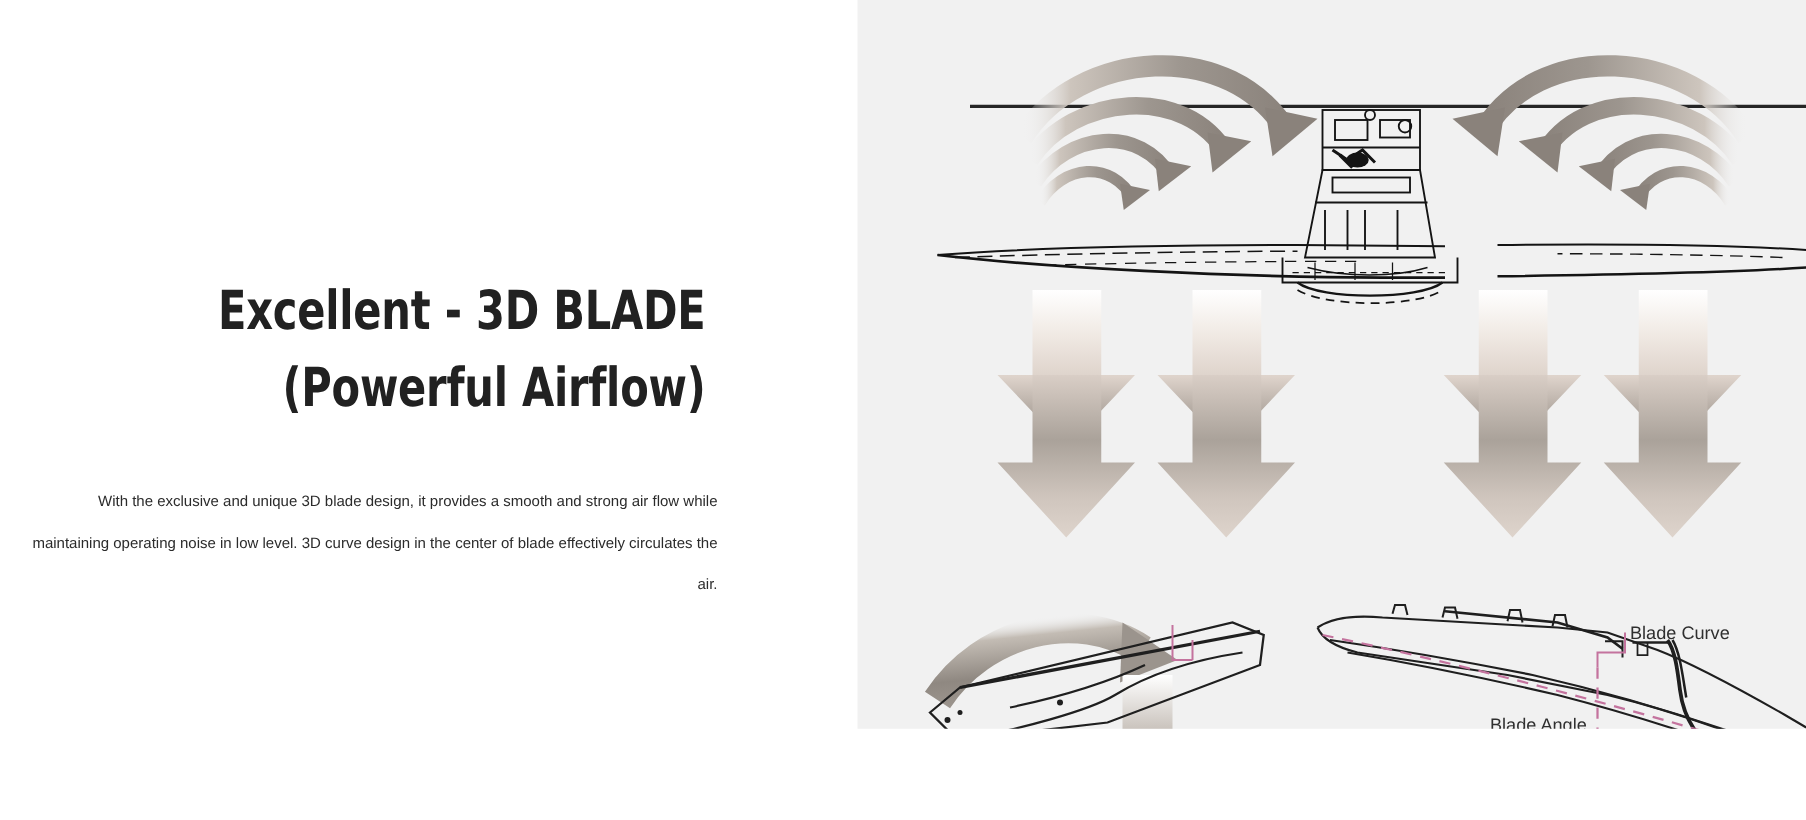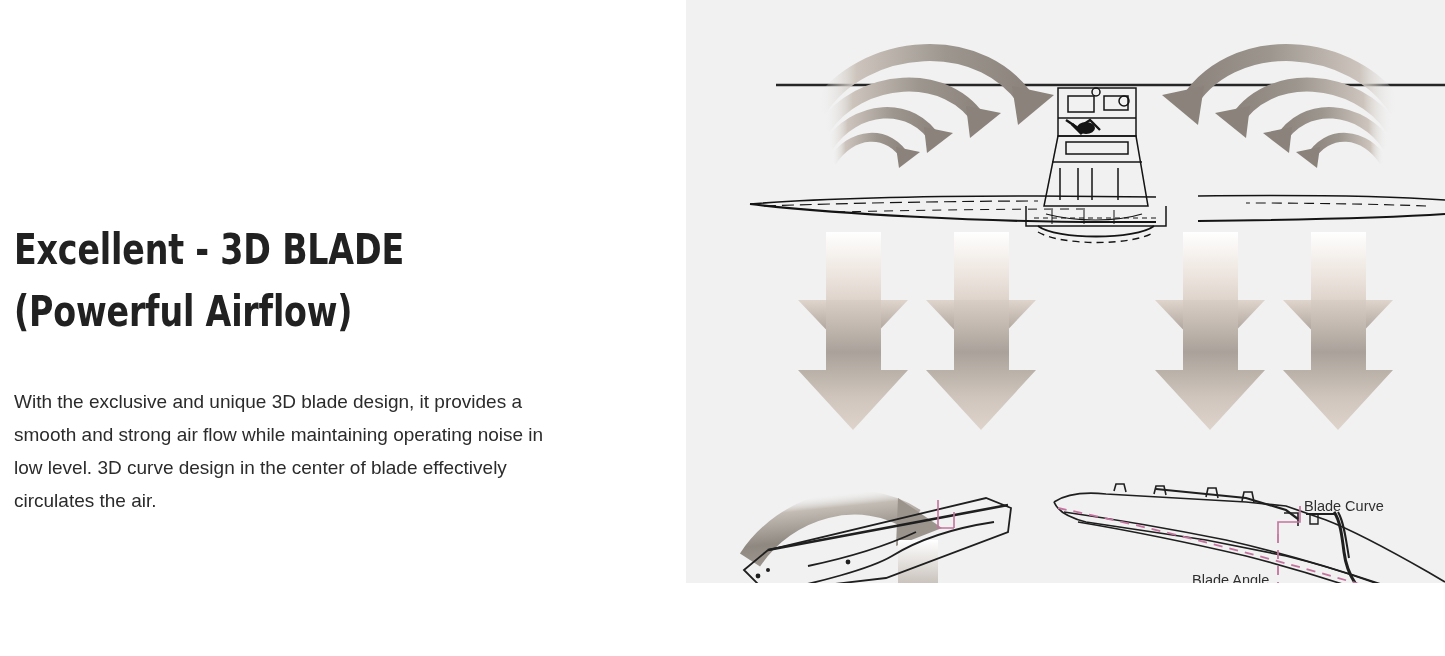--- a/index.html
+++ b/index.html
@@ -26,6 +26,7 @@
     width: 686px;
     height: 656px;
     background: #ffffff;
+    text-align: right;
   }
   #headline {
     position: absolute;

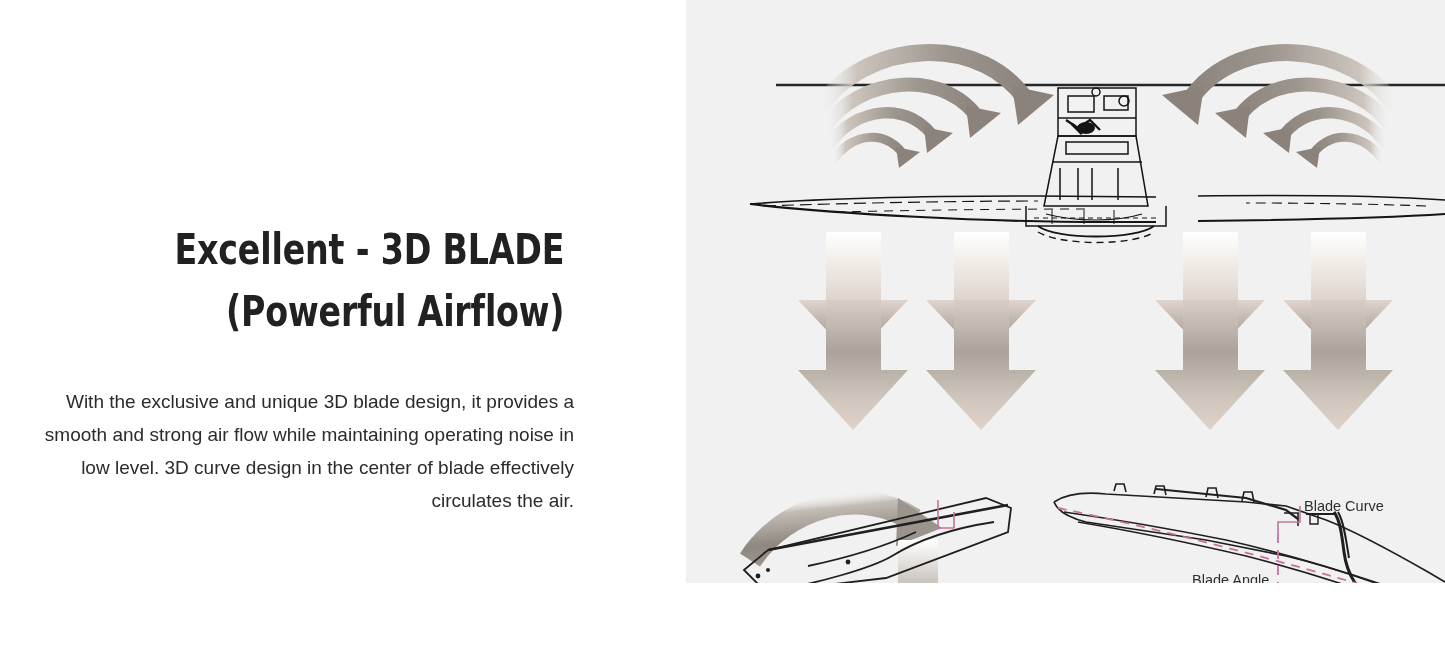--- a/index.html
+++ b/index.html
@@ -54,7 +54,7 @@
     margin: 0;
     color: #2b2b2b;
     font-family: "Liberation Sans", sans-serif;
-    font-size: 19px;
+    font-size: 12px;
     line-height: 33px;
     font-weight: 400;
   }

